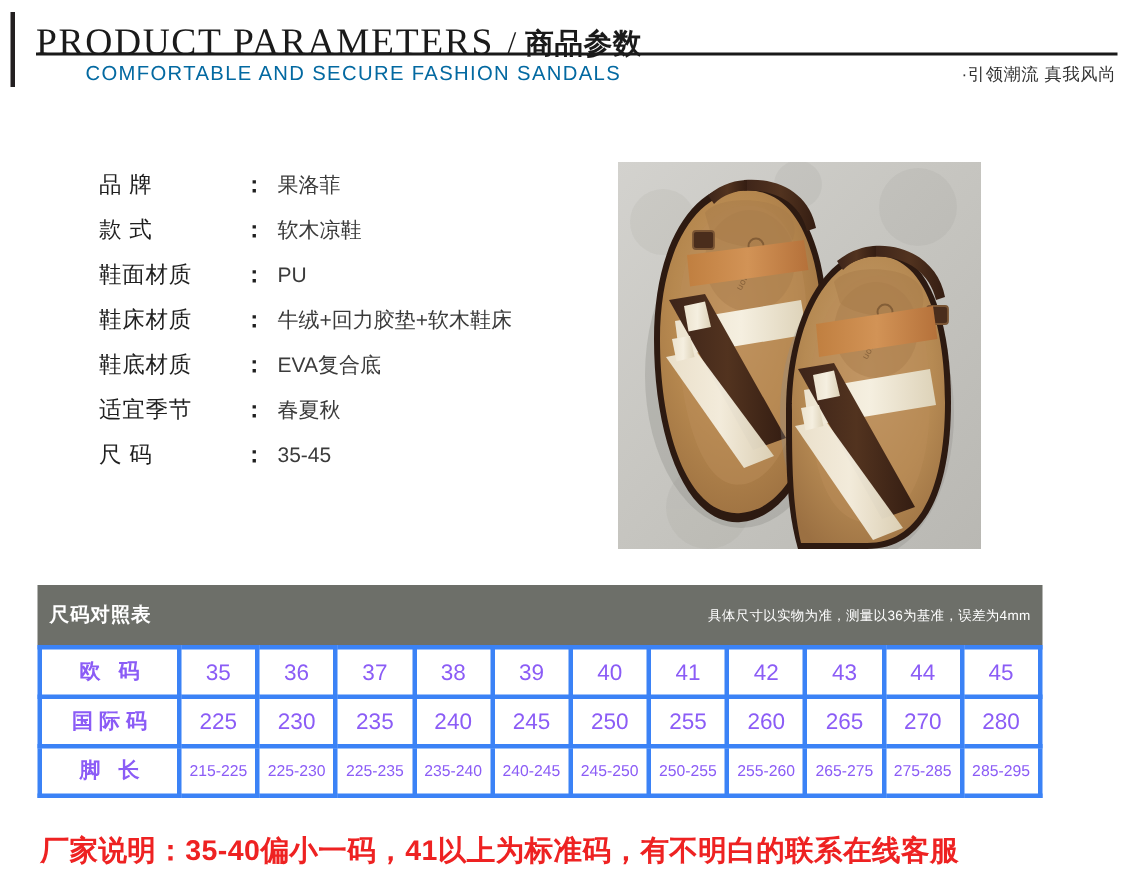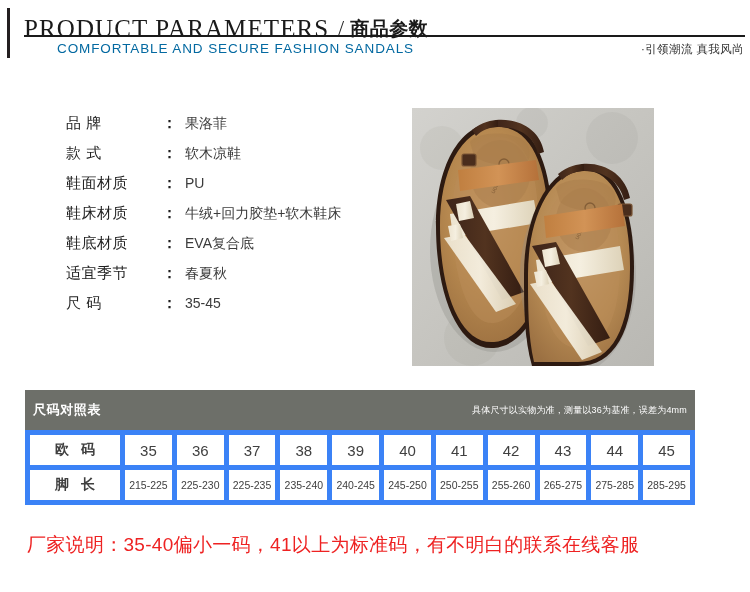--- a/index.html
+++ b/index.html
@@ -153,11 +153,11 @@
     table-layout: fixed;
   }
   table#size-table td {
-    border: 5px solid #3b82f6;
+    border: 3px solid #3b82f6;
     height: 28px;
     text-align: center;
     vertical-align: middle;
-    color: #404040;
+    color: #8b5cf6;
     background: #ffffff;
   }
   td.rowhead {

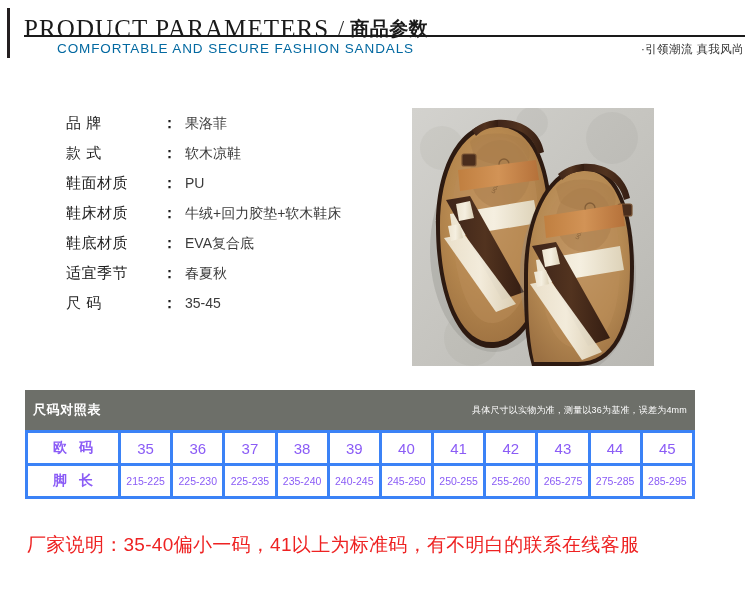--- a/index.html
+++ b/index.html
@@ -378,6 +378,20 @@
         <td class="cell-num">45</td>
       </tr>
 
+      <tr>
+        <td class="rowhead">国际码</td>
+        <td class="cell-num">225</td>
+        <td class="cell-num">230</td>
+        <td class="cell-num">235</td>
+        <td class="cell-num">240</td>
+        <td class="cell-num">245</td>
+        <td class="cell-num">250</td>
+        <td class="cell-num">255</td>
+        <td class="cell-num">260</td>
+        <td class="cell-num">265</td>
+        <td class="cell-num">270</td>
+        <td class="cell-num">280</td>
+      </tr>
 
       <tr>
         <td class="rowhead">脚 长</td>

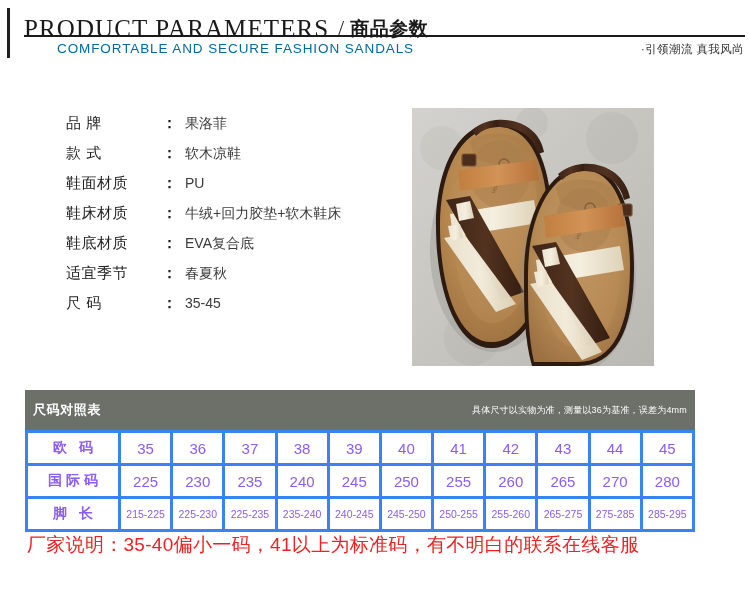--- a/index.html
+++ b/index.html
@@ -178,9 +178,9 @@
   
   #footer-note {
     position: absolute;
-    left: 27px; top: 532px;
+    left: 27px; top: 554px;
     font-size: 19px;
-    font-weight: normal;
+    font-weight: bold;
     color: #ee2222;
     letter-spacing: 0.3px;
     white-space: nowrap;

